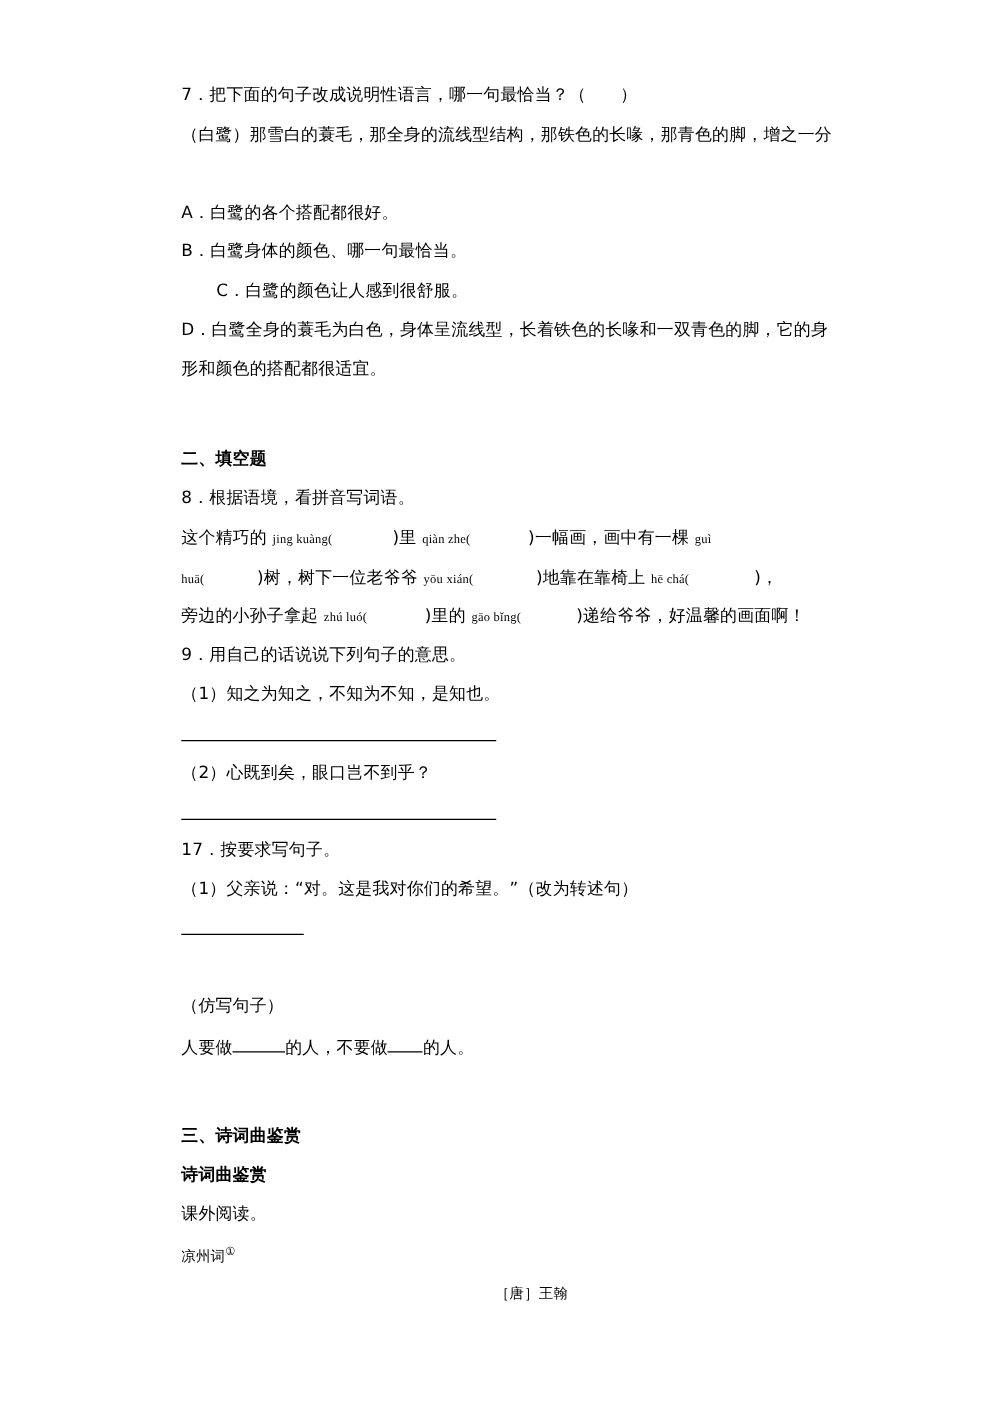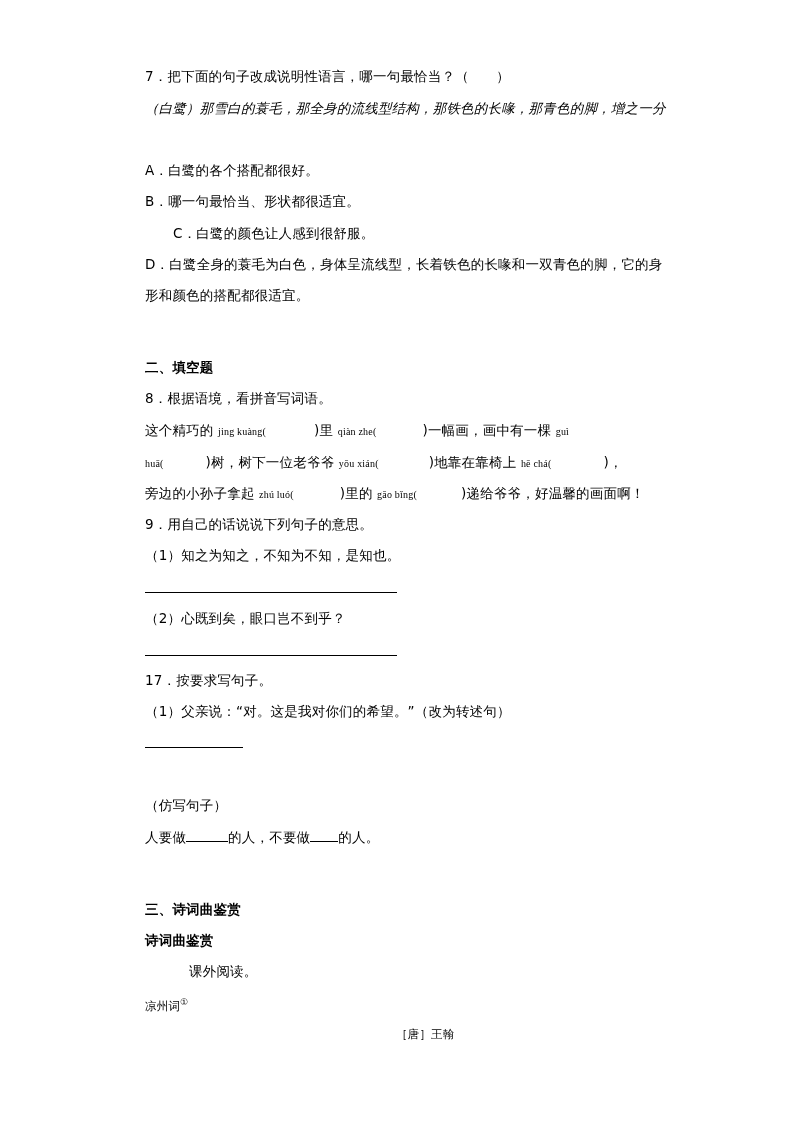--- a/index.html
+++ b/index.html
@@ -21,7 +21,7 @@
 <div class="page">
 
   <div class="ln" style="top:66px;">7．把下面的句子改成说明性语言，哪一句最恰当？（　　）</div>
-  <div class="ln" style="top:98px;font-style:italic;">（白鹭）那雪白的蓑毛，那全身的流线型结构，那铁色的长喙，那青色的脚，增之一分</div>
+  <div class="ln" style="top:98px;">（白鹭）那雪白的蓑毛，那全身的流线型结构，那铁色的长喙，那青色的脚，增之一分</div>
   <div class="ln" style="top:160px;">A．白鹭的各个搭配都很好。</div>
   <div class="ln" style="top:191px;">B．哪一句最恰当、形状都很适宜。</div>
   <div class="ln" style="top:223px;margin-left:28px;">C．白鹭的颜色让人感到很舒服。</div>

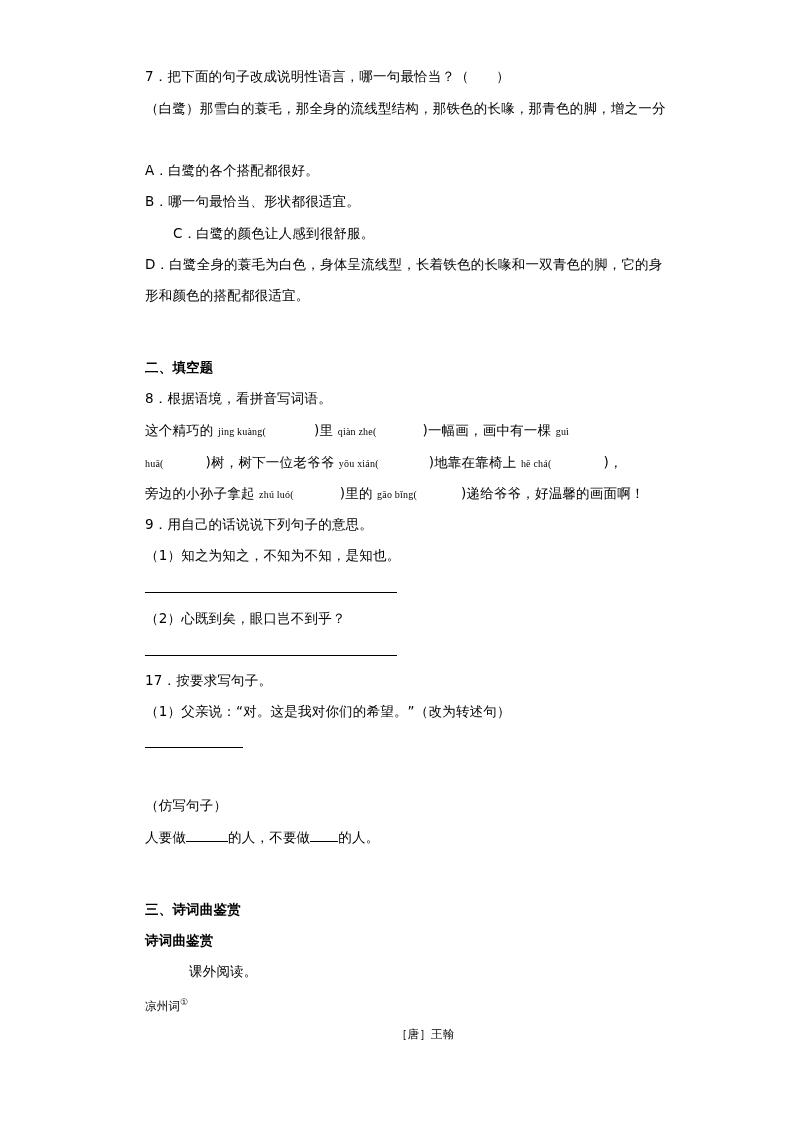--- a/index.html
+++ b/index.html
@@ -23,7 +23,7 @@
   <div class="ln" style="top:66px;">7．把下面的句子改成说明性语言，哪一句最恰当？（　　）</div>
   <div class="ln" style="top:98px;">（白鹭）那雪白的蓑毛，那全身的流线型结构，那铁色的长喙，那青色的脚，增之一分</div>
   <div class="ln" style="top:160px;">A．白鹭的各个搭配都很好。</div>
-  <div class="ln" style="top:191px;">B．哪一句最恰当、形状都很适宜。</div>
+  <div class="ln" style="top:191px;">B．白鹭身体的颜色、哪一句最恰当。</div>
   <div class="ln" style="top:223px;margin-left:28px;">C．白鹭的颜色让人感到很舒服。</div>
   <div class="ln" style="top:254px;">D．白鹭全身的蓑毛为白色，身体呈流线型，长着铁色的长喙和一双青色的脚，它的身</div>
   <div class="ln" style="top:285px;">形和颜色的搭配都很适宜。</div>

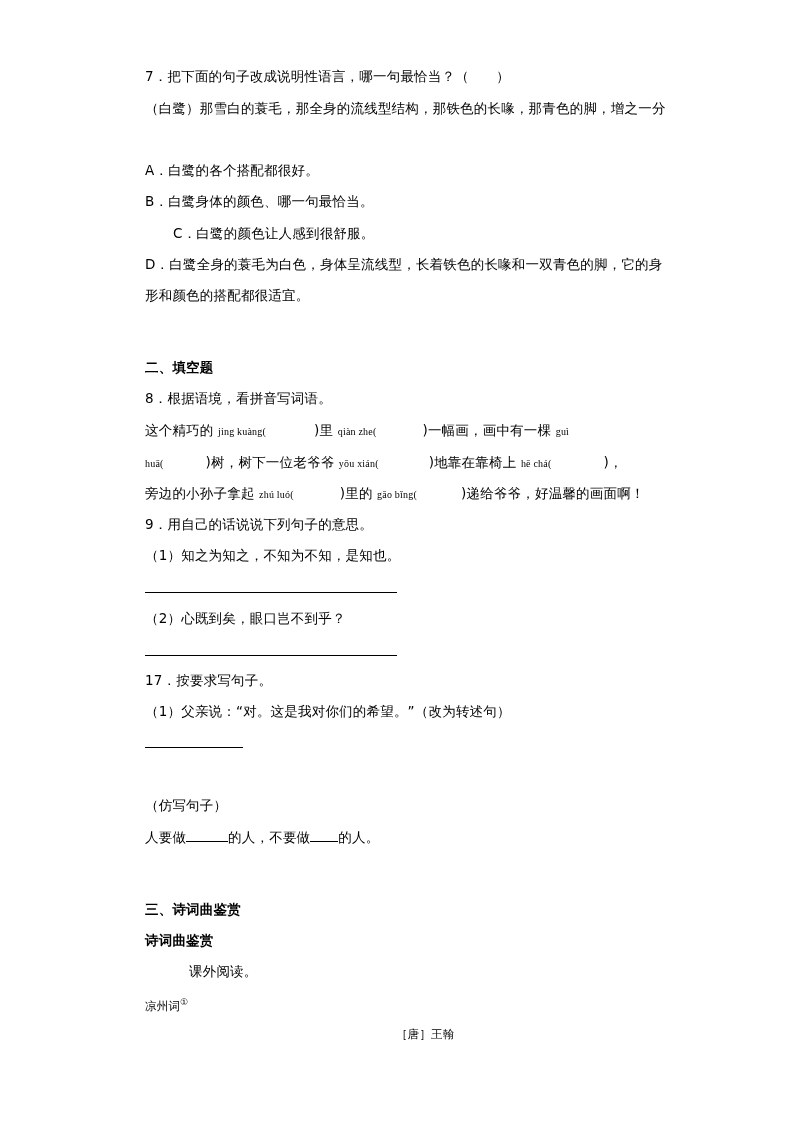--- a/index.html
+++ b/index.html
@@ -57,7 +57,7 @@
 
   <div class="ln bold" style="top:899px;">三、诗词曲鉴赏</div>
   <div class="ln bold" style="top:930px;">诗词曲鉴赏</div>
-  <div class="ln" style="top:961px;margin-left:44px;">课外阅读。</div>
+  <div class="ln" style="top:961px;">课外阅读。</div>
   <div class="ln small" style="top:992px;"><span>凉州词</span><span class="sup">①</span></div>
   <div class="ln small" style="top:1024px; left:384px;">［唐］王翰</div>
 

